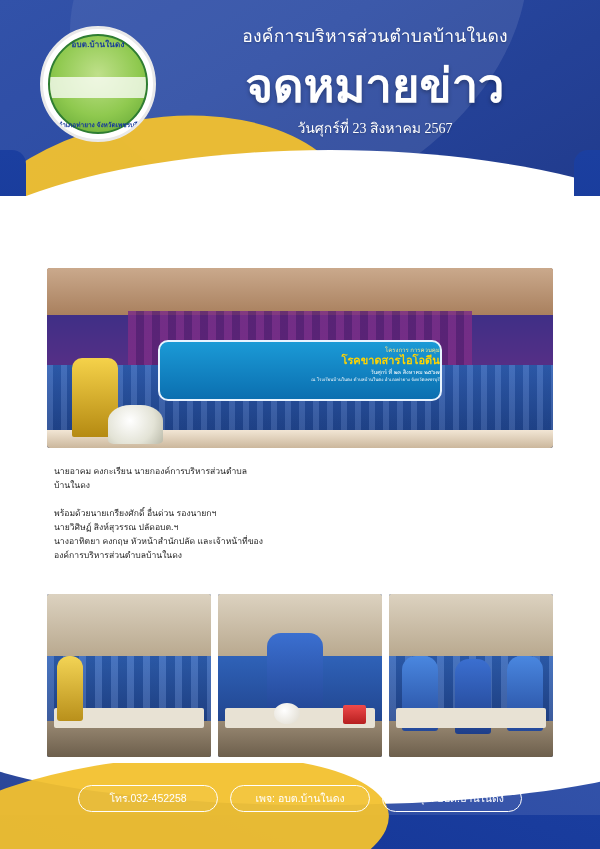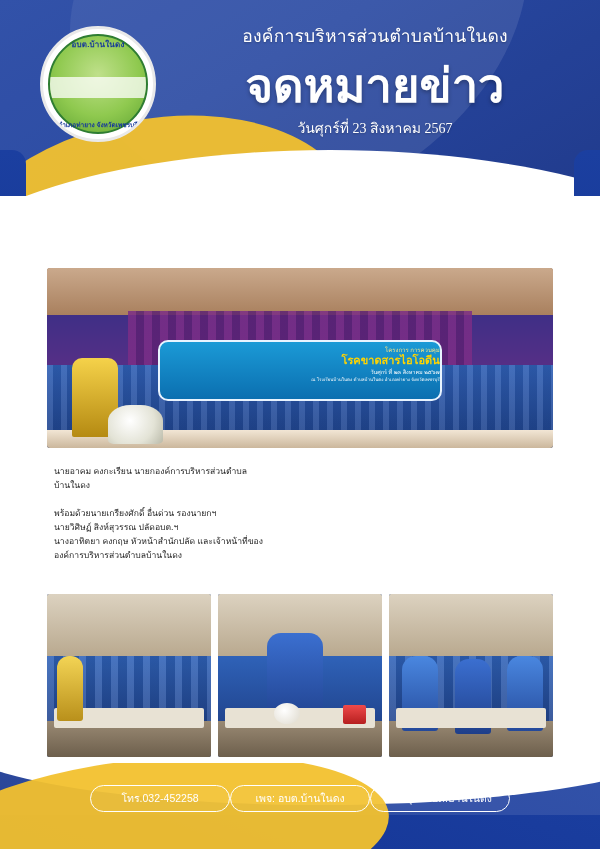--- a/index.html
+++ b/index.html
@@ -308,7 +308,7 @@
     width: 600px;
     display: flex;
     justify-content: center;
-    gap: 0;
+    gap: 12px;
   }
   .chip {
     min-width: 140px;

